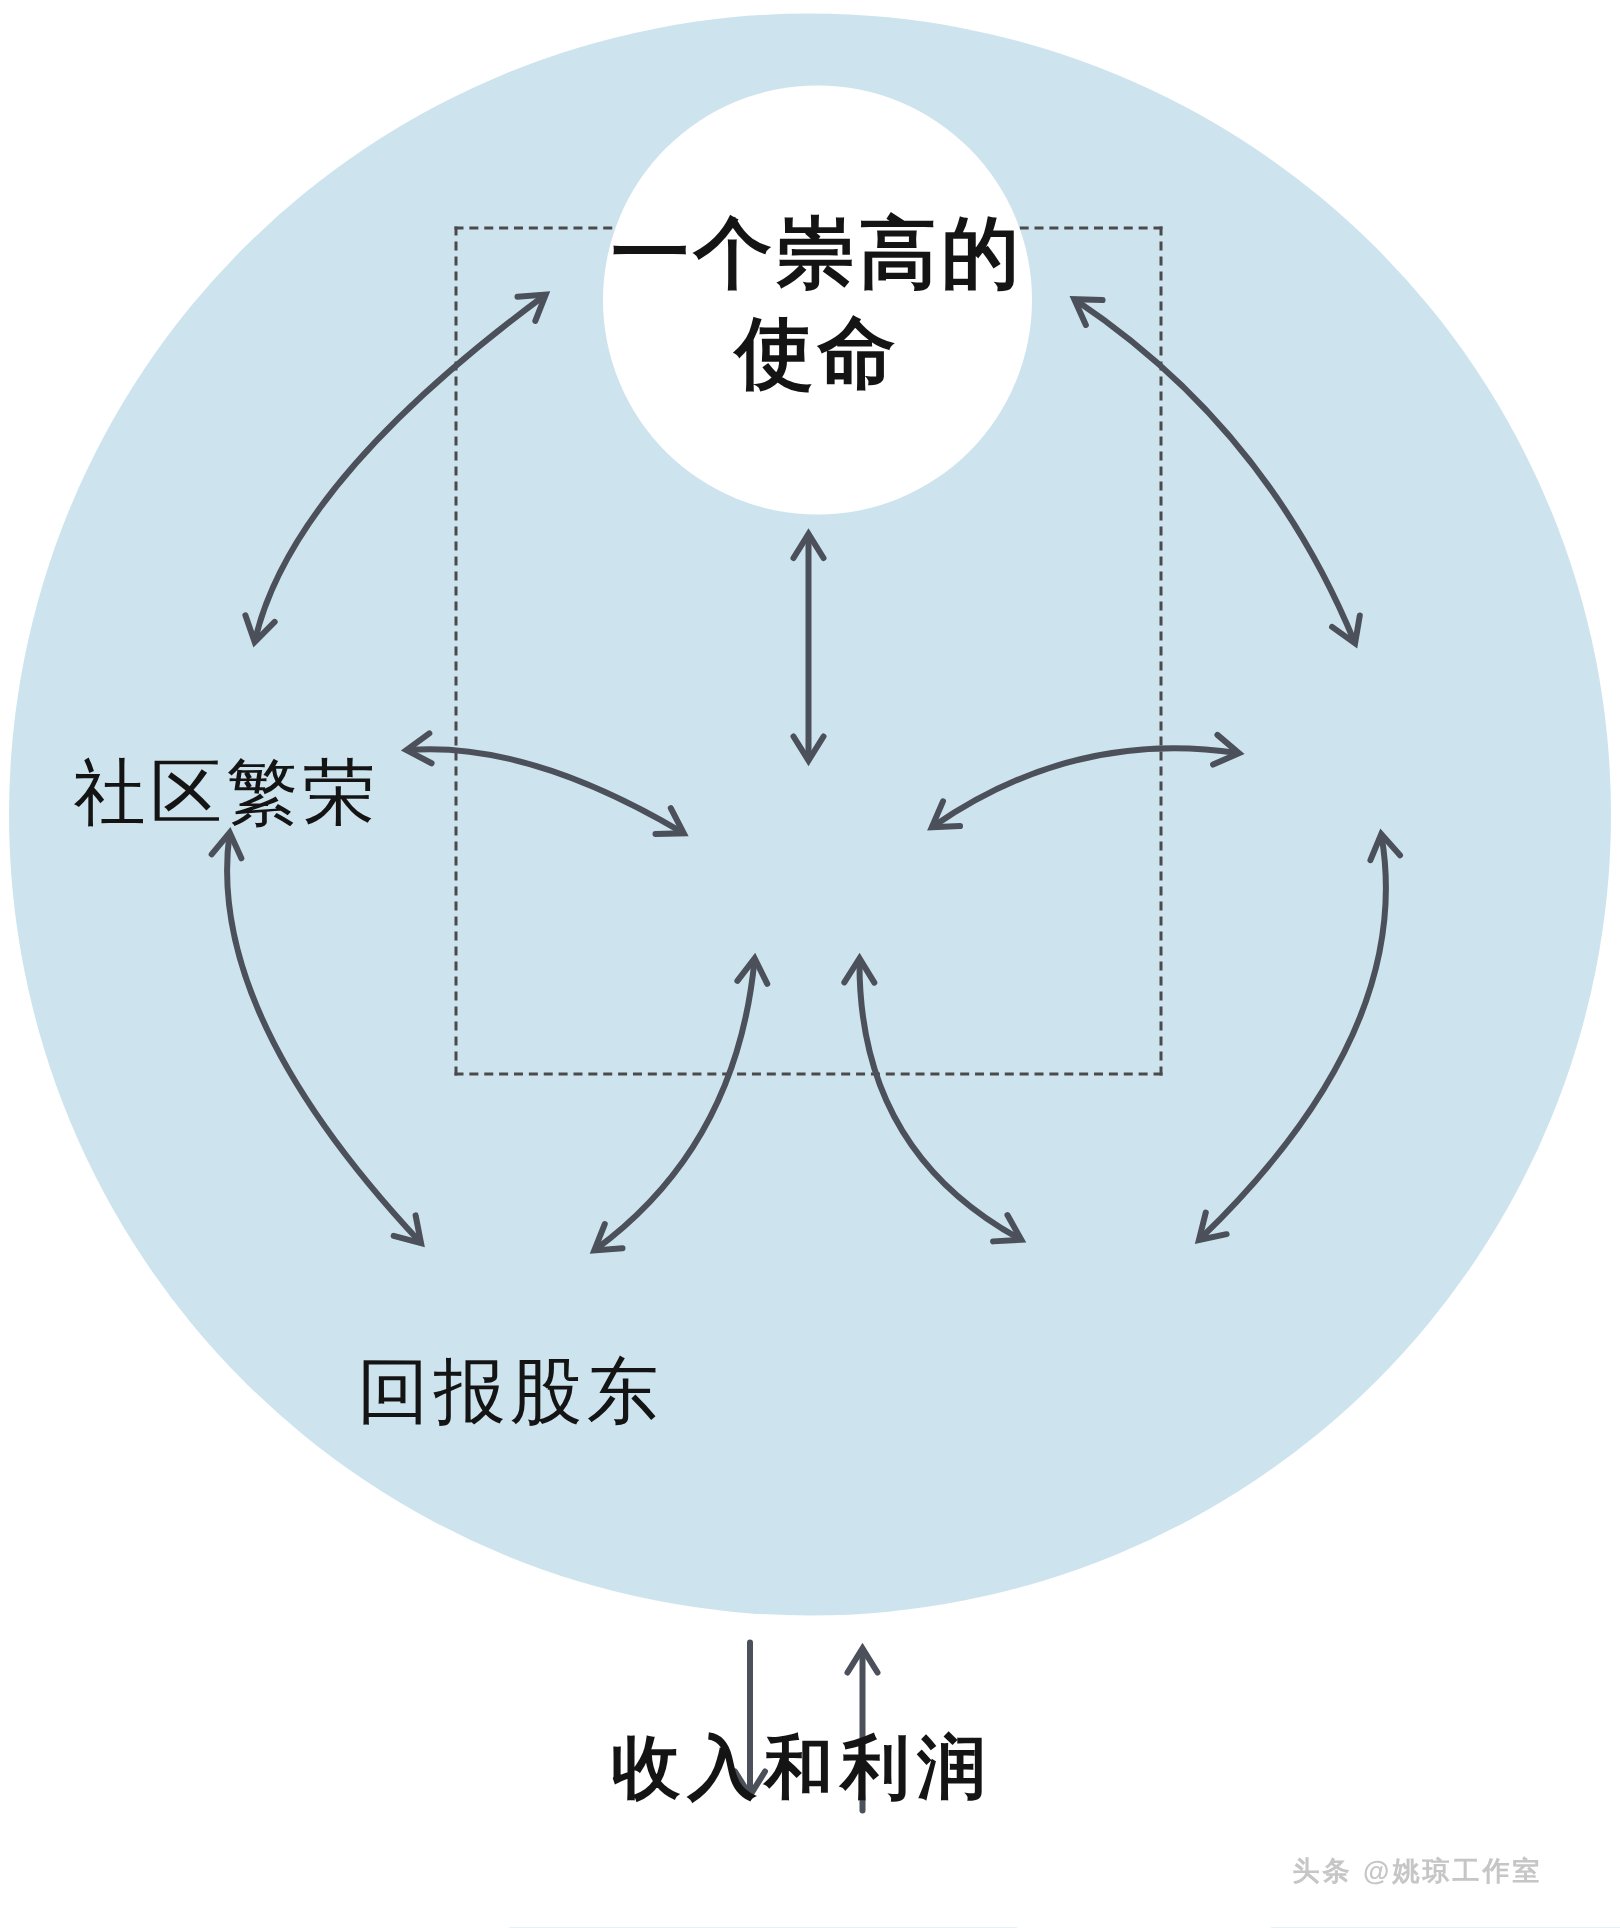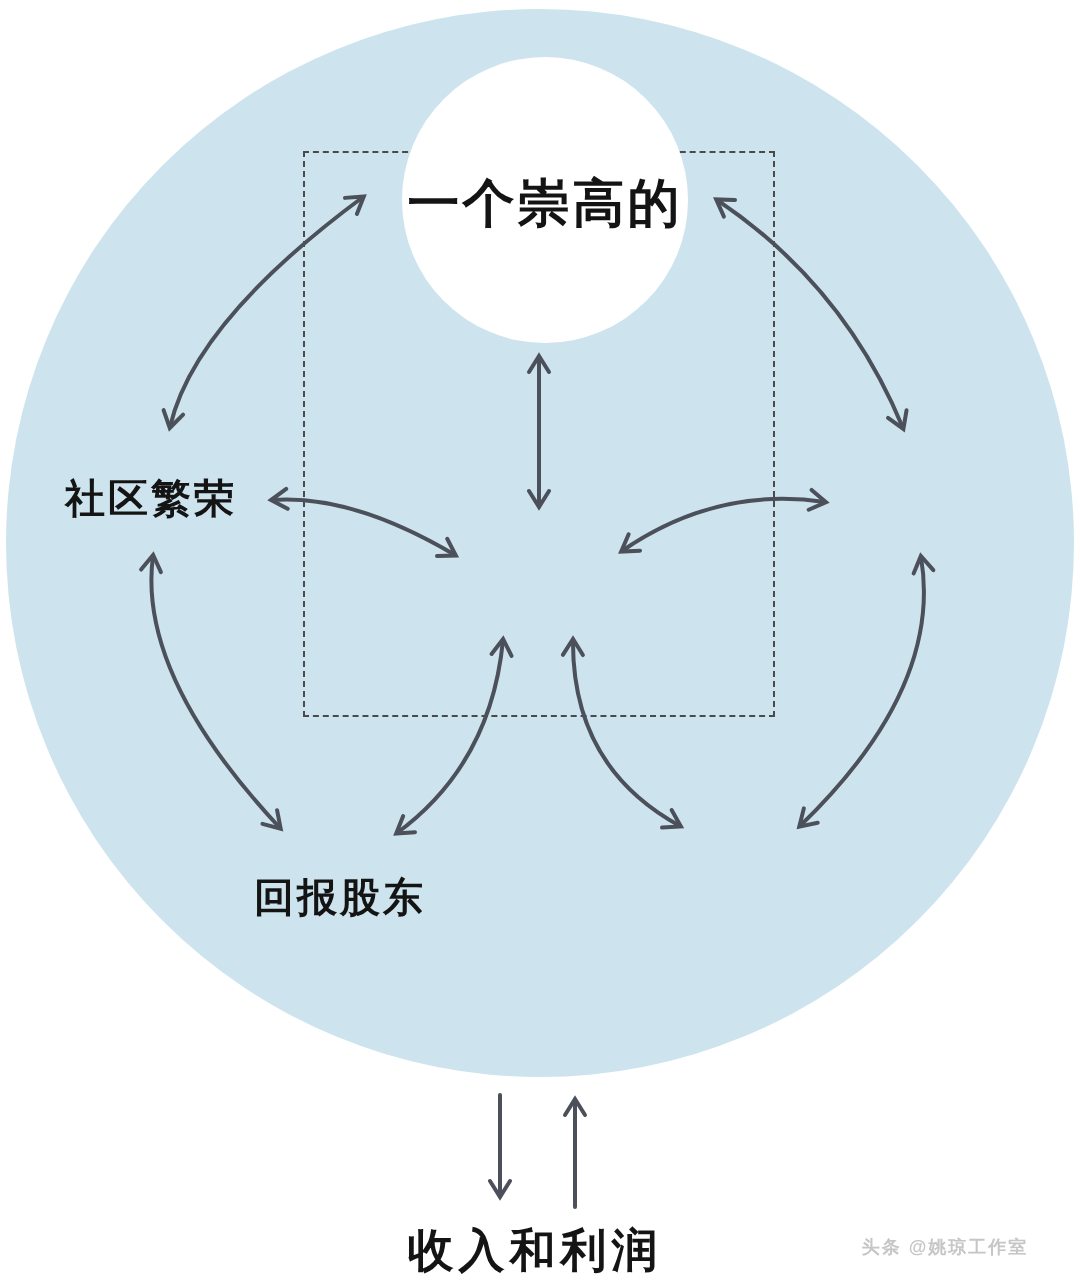--- a/index.html
+++ b/index.html
@@ -65,6 +65,7 @@
 
   <div class="label title" style="left:545px;top:203px;">
     <div>一个崇高的</div>
+    <div>使命</div>
   </div>
 
 

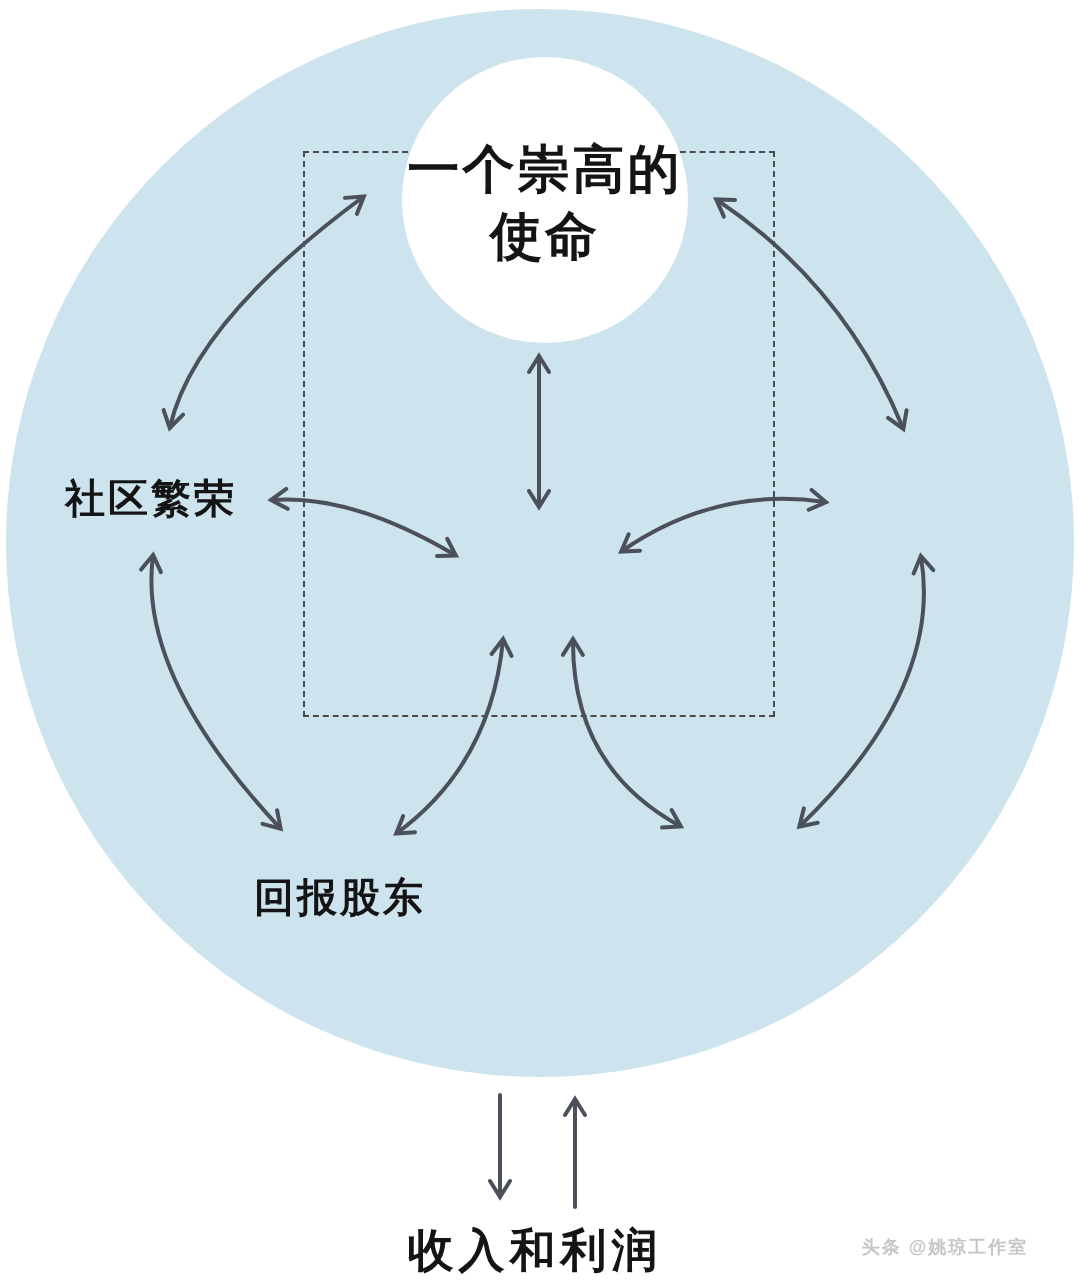--- a/index.html
+++ b/index.html
@@ -29,7 +29,7 @@
     color:var(--text,#141414);white-space:nowrap;z-index:4;
   }
   .title{font-size:52px;font-weight:800;line-height:1.28;letter-spacing:3px;}
-  .node{font-size:40px;font-weight:700;line-height:1.3;letter-spacing:3px;}
+  .node{font-size:48px;font-weight:400;line-height:1.3;letter-spacing:3px;margin-top:32px;}
   .center-label{font-size:40px;font-weight:600;line-height:1.4;letter-spacing:12px;}
   .revenue{font-size:46px;font-weight:700;letter-spacing:5px;}
   .watermark{font-size:18px;font-weight:700;color:var(--watermark,#c6c6c6);letter-spacing:2px;}

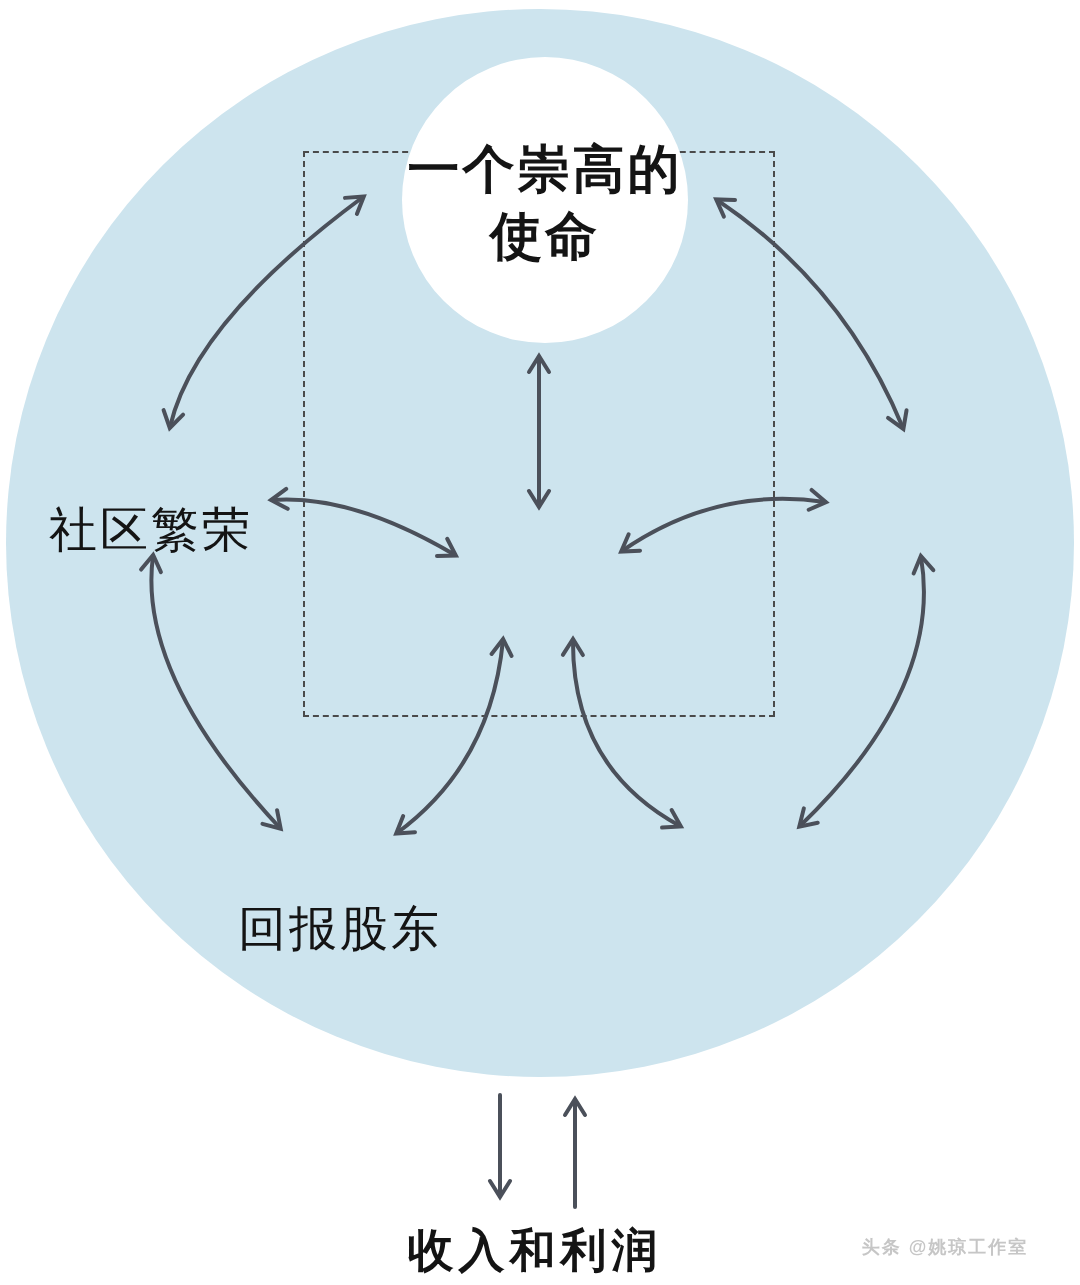--- a/index.html
+++ b/index.html
@@ -77,7 +77,7 @@
   <div class="label node" style="left:742px;top:901px;">
   </div>
 
-  <div class="label revenue" style="left:535px;top:1251px;text-align:center;">收入和利润</div>
+  <div class="label revenue" style="left:535px;top:1179px;text-align:center;">收入和利润</div>
 
   <div class="label watermark" style="left:945px;top:1247px;">头条 @姚琼工作室</div>
 

